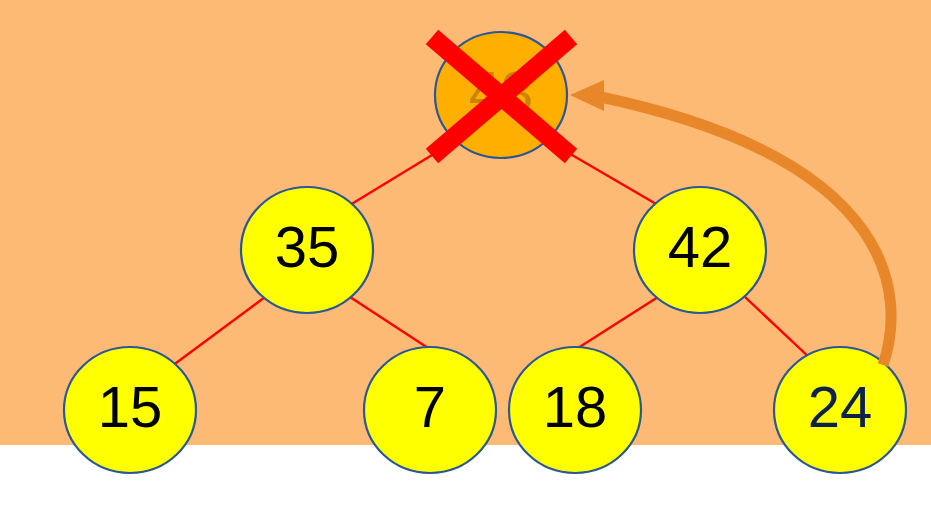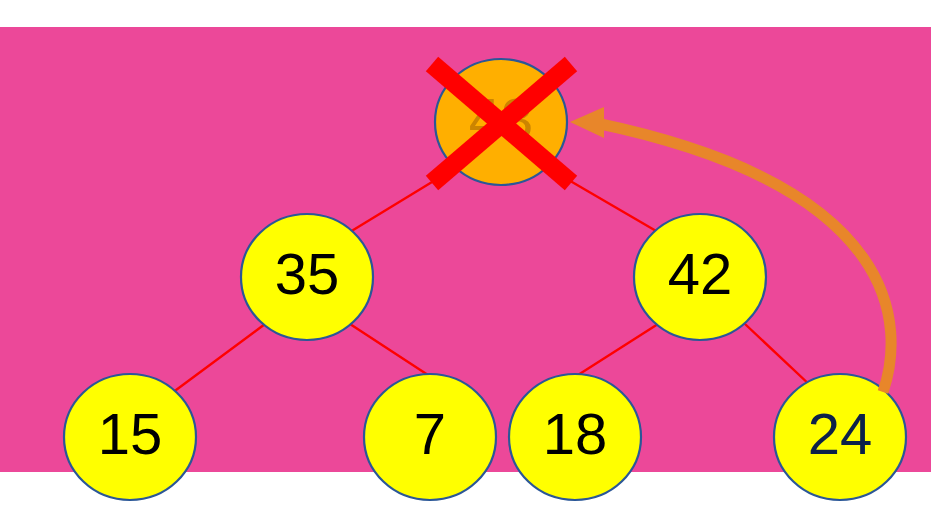--- a/index.html
+++ b/index.html
@@ -17,8 +17,7 @@
     position: relative;
     width: 931px;
     height: 445px;
-    background: #ec4899;
-    margin-top: 27px;
+    background: #fdba74;
   }
   #tree-svg {
     position: absolute;

